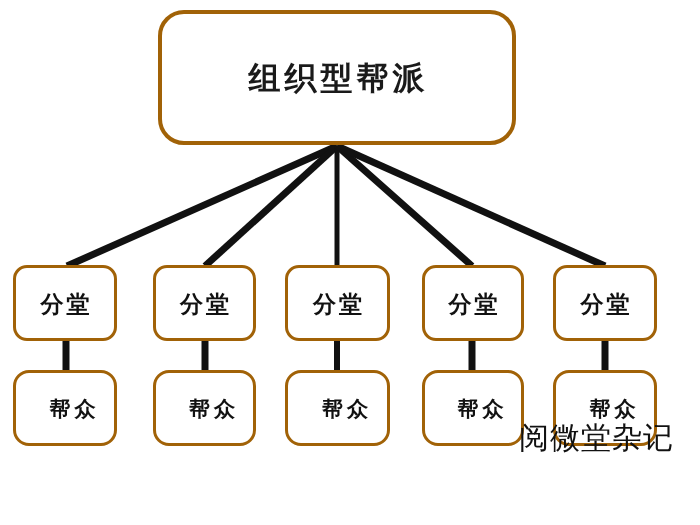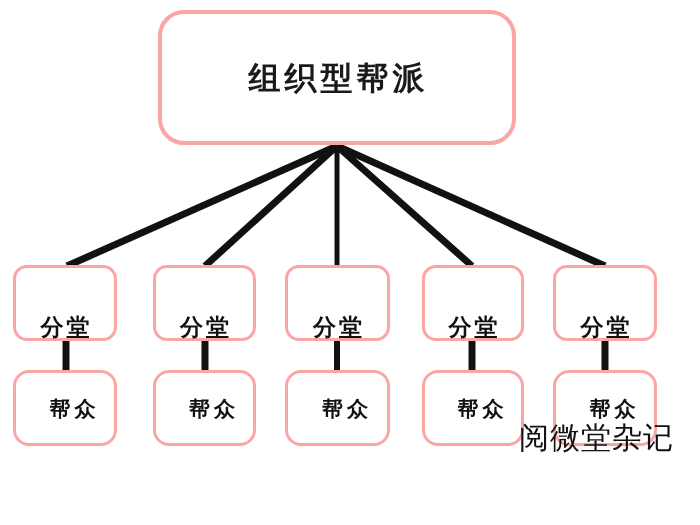--- a/index.html
+++ b/index.html
@@ -27,7 +27,7 @@
     position: absolute;
     box-sizing: border-box;
     background: #ffffff;
-    border: 3px solid #fca5a5;
+    border: 3px solid #a16207;
     display: flex;
     align-items: center;
     justify-content: center;

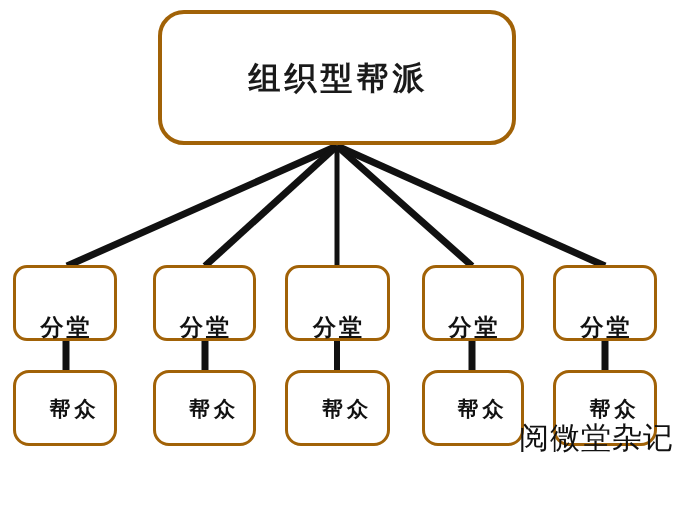--- a/index.html
+++ b/index.html
@@ -51,7 +51,6 @@
     top: 265px;
     height: 76px;
     border-radius: 14px;
-    align-items: flex-end;
   }
   .node-mid .node-label {
     font-size: 23px;

